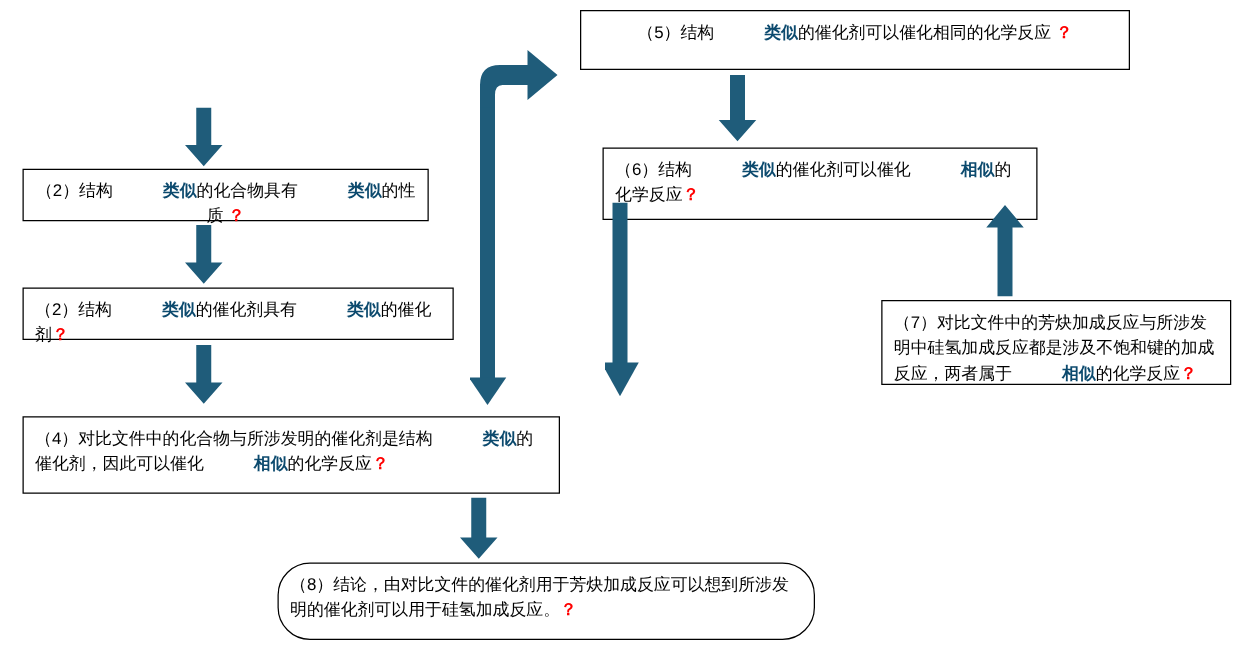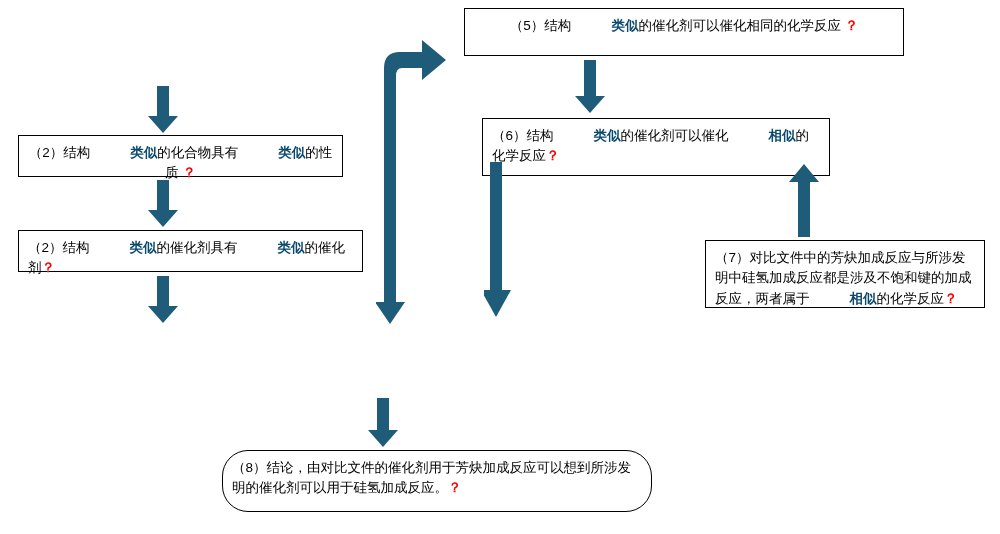--- a/index.html
+++ b/index.html
@@ -83,6 +83,9 @@
     </svg>
   </div>
 
+  <div class="node" id="node-4" style="left:18px; top:333px; width:430px; height:62px;">
+    <span class="txt"><span>（4）对比文件中的化合物与所涉发明的催化剂是结构</span><span class="red">类似</span><span>的催化剂，因此可以催化</span><span class="red">相似</span><span>的化学反应</span><span class="redq">？</span></span>
+  </div>
 
   <div class="arrow" style="left:365px; top:398px;">
     <svg width="36" height="50" viewBox="0 0 36 50">

